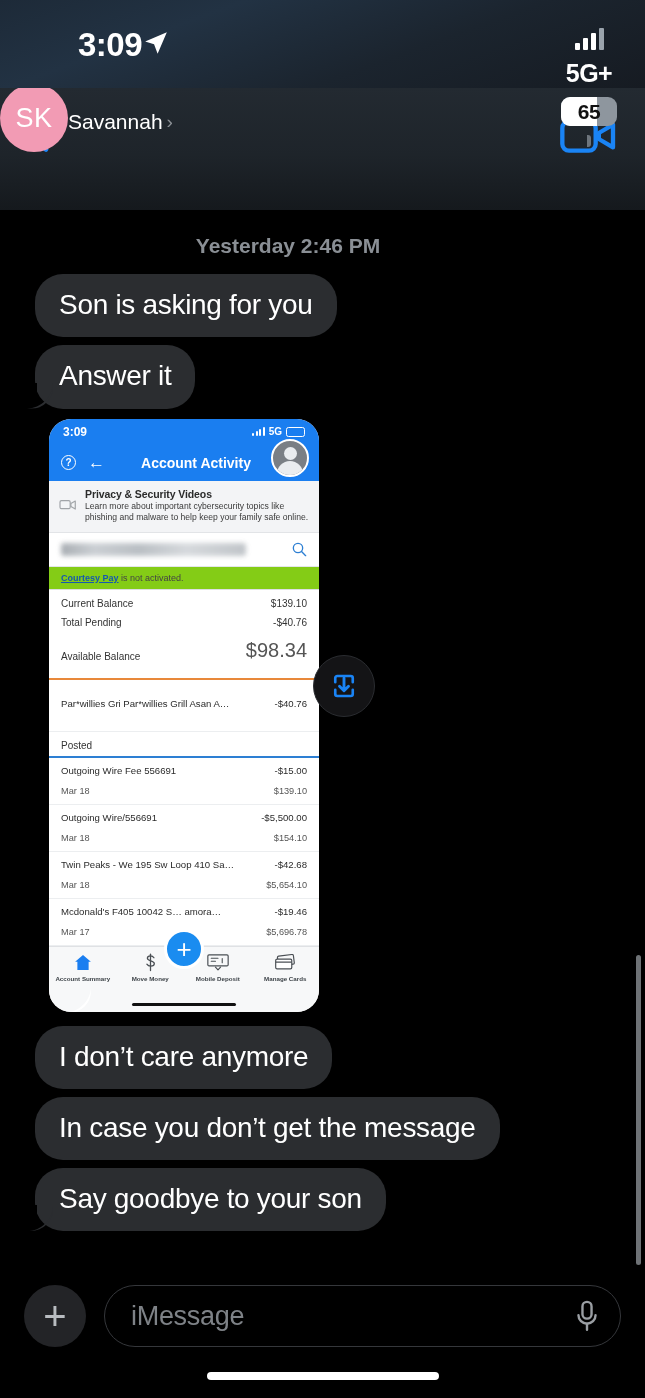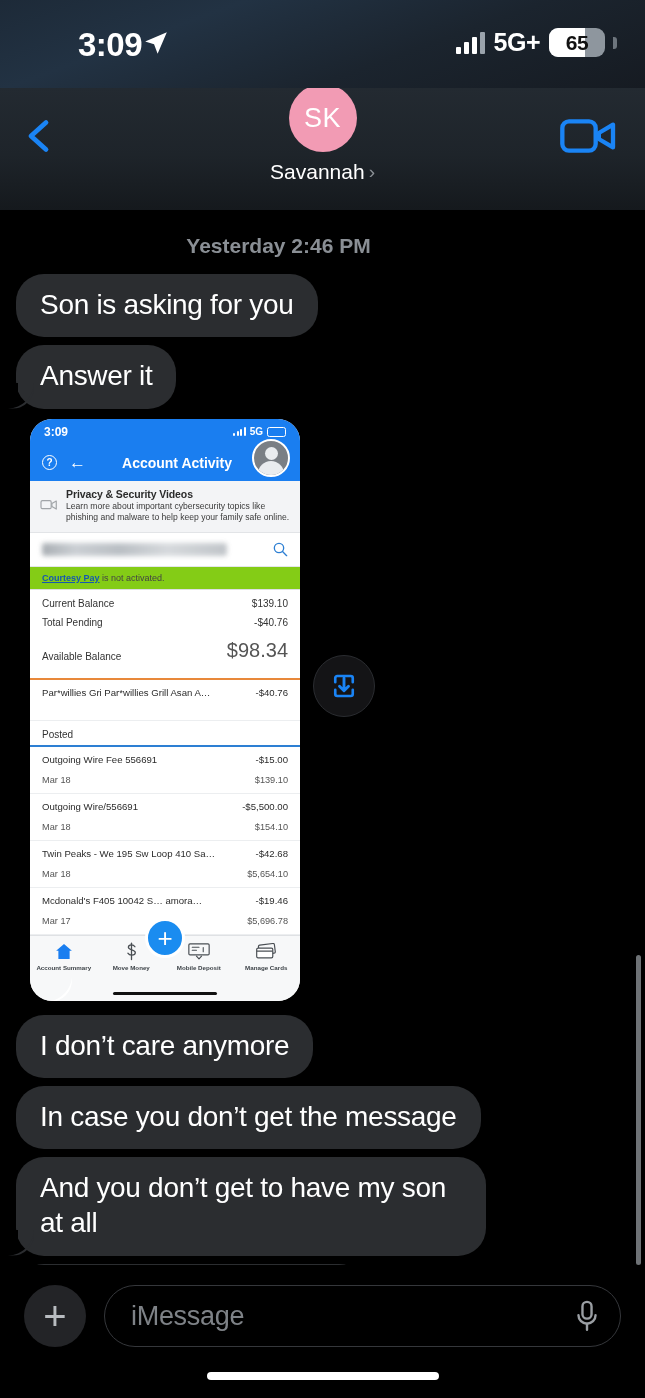--- a/index.html
+++ b/index.html
@@ -19,7 +19,7 @@
     font-size:33px; font-weight:bold; letter-spacing:-0.5px;
   }
   .sb-loc{ position:absolute; left:143px; top:30px; width:26px; height:26px; }
-  .sb-right{ position:absolute; right:28px; top:28px; display:flex; align-items:center; gap:9px; }
+  .sb-right{ position:absolute; right:28px; top:28px; display:flex; align-items:center; gap:9px;flex-direction:column; }
   .sig{ display:flex; align-items:flex-end; gap:3px; height:22px; }
   .sig i{ display:block; width:5px; background:#fff; border-radius:1px; }
   .sig i:nth-child(1){ height:7px; }

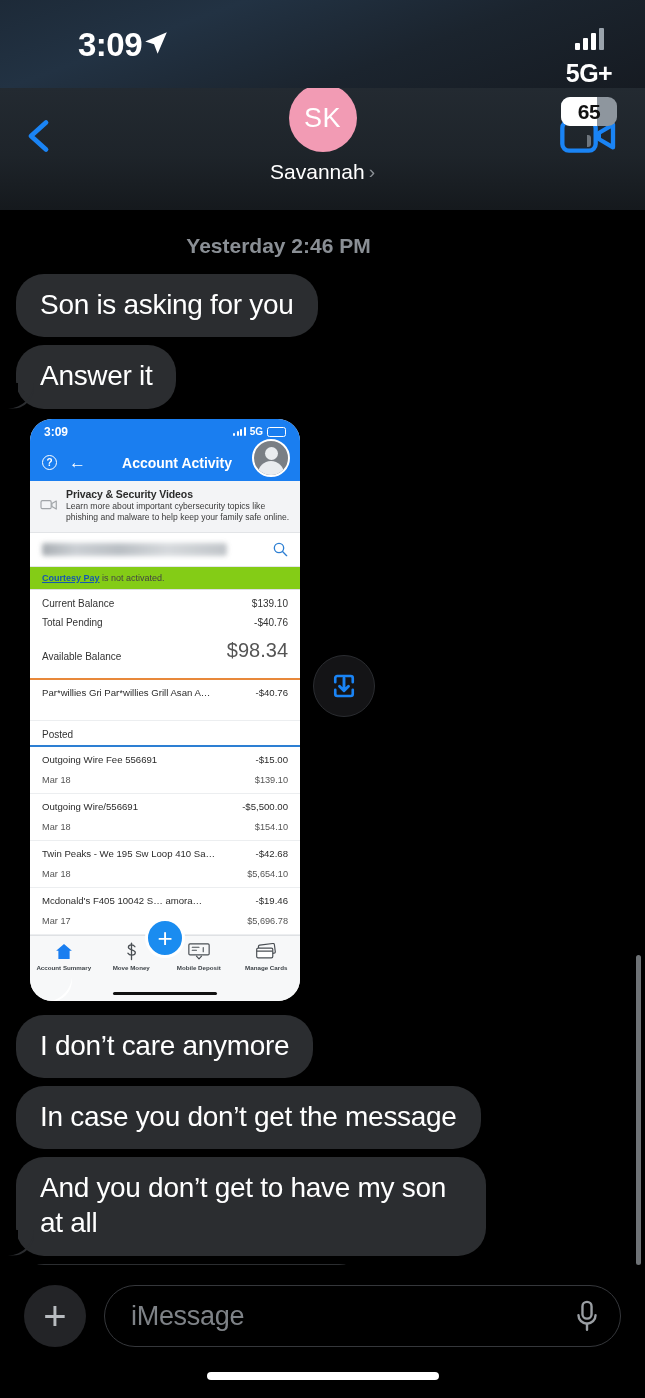--- a/index.html
+++ b/index.html
@@ -48,7 +48,7 @@
   .video-btn{ position:absolute; right:28px; top:28px; width:58px; height:40px; cursor:pointer; }
   .contact{
     position:absolute; left:0; right:0; top:-4px; display:flex;
-    flex-direction:column; align-items:center; cursor:pointer;
+    flex-direction:row; align-items:center; cursor:pointer;
   }
   .avatar{
     width:68px; height:68px; border-radius:50%; background:#f29bb4;

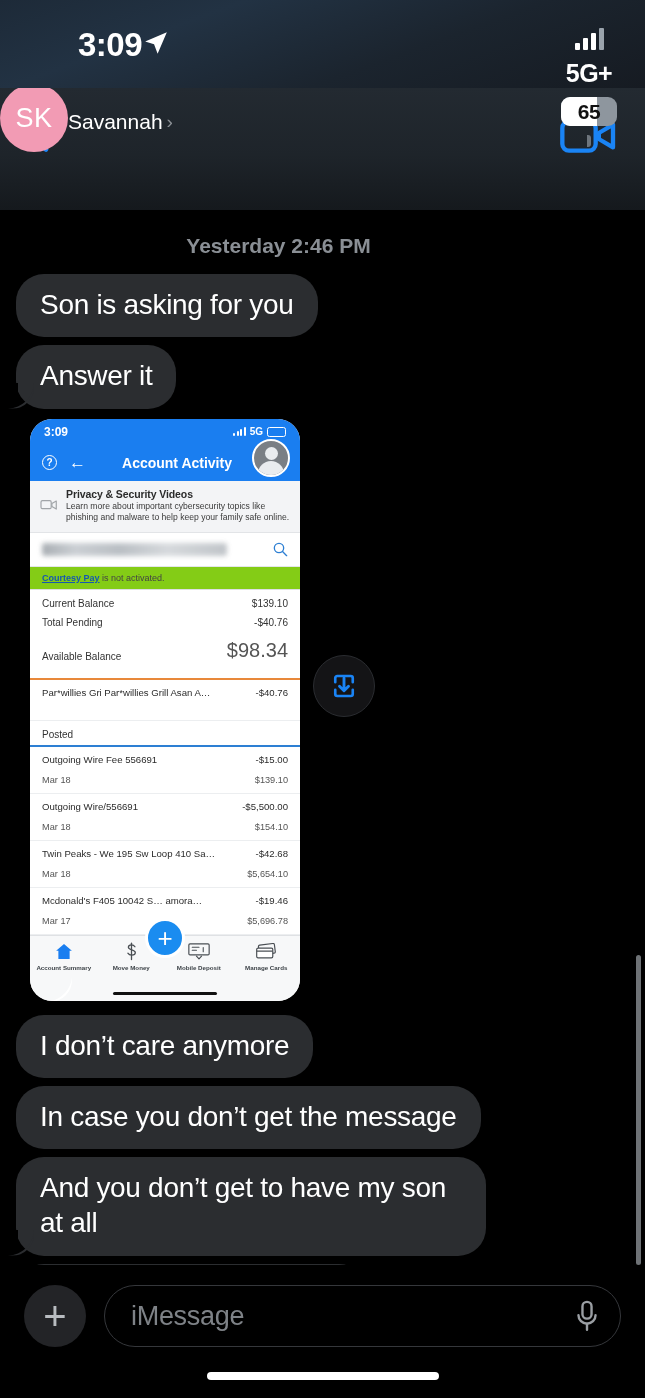--- a/index.html
+++ b/index.html
@@ -63,7 +63,7 @@
   
   .thread{
     position:absolute; top:210px; left:0; width:557px; bottom:0;
-    background:#000; overflow:hidden;
+    background:#000; overflow:hidden;padding-left:19px;
   }
   .daystamp{
     text-align:center; color:#8a8f95; font-size:21px; font-weight:600;

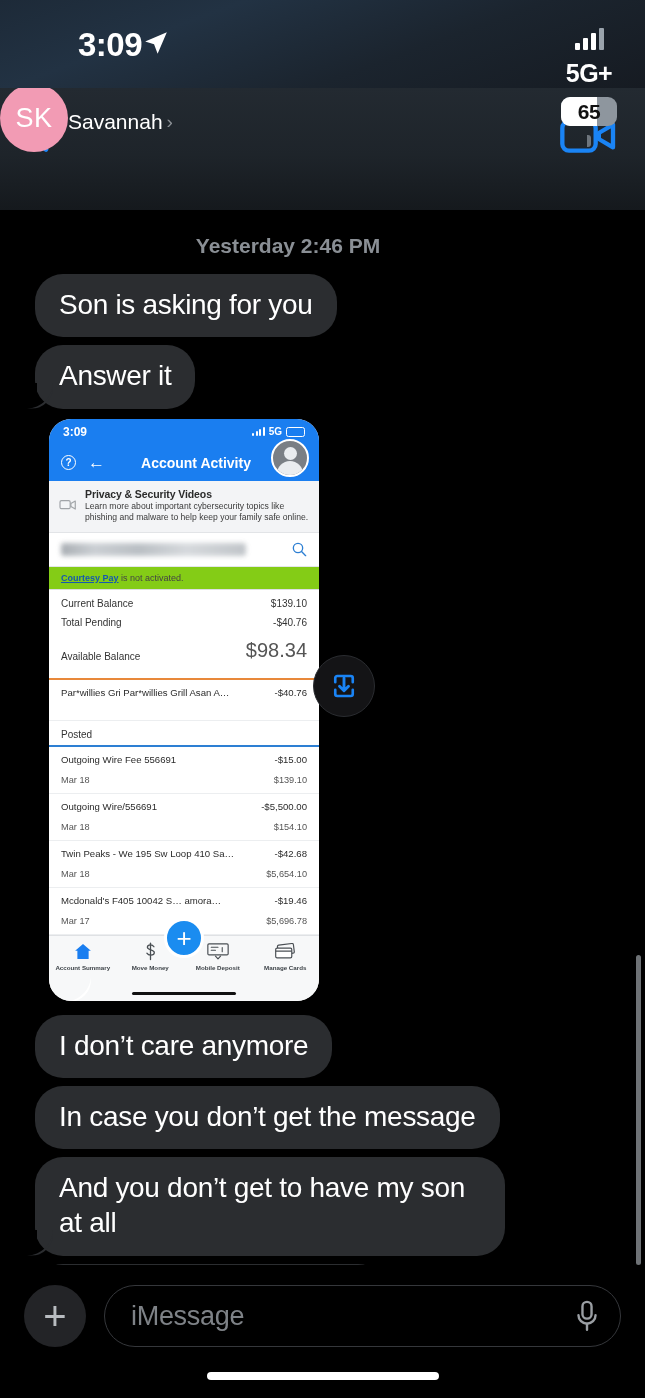--- a/index.html
+++ b/index.html
@@ -197,7 +197,7 @@
   .txn-amt{ font-size:9.6px; color:#2b2b2b; flex:none; }
   .txn-date{ font-size:9.2px; color:#555; margin-top:10px; }
   .txn-bal{ font-size:9.2px; color:#555; flex:none; }
-  .txn-pending{ padding-bottom:22px; }
+  .txn-pending{ padding-bottom:22px;margin-top:11px; }
   
   .bk-tabs{
     background:#f7f8f9; border-top:1px solid #dfe1e4; display:flex;

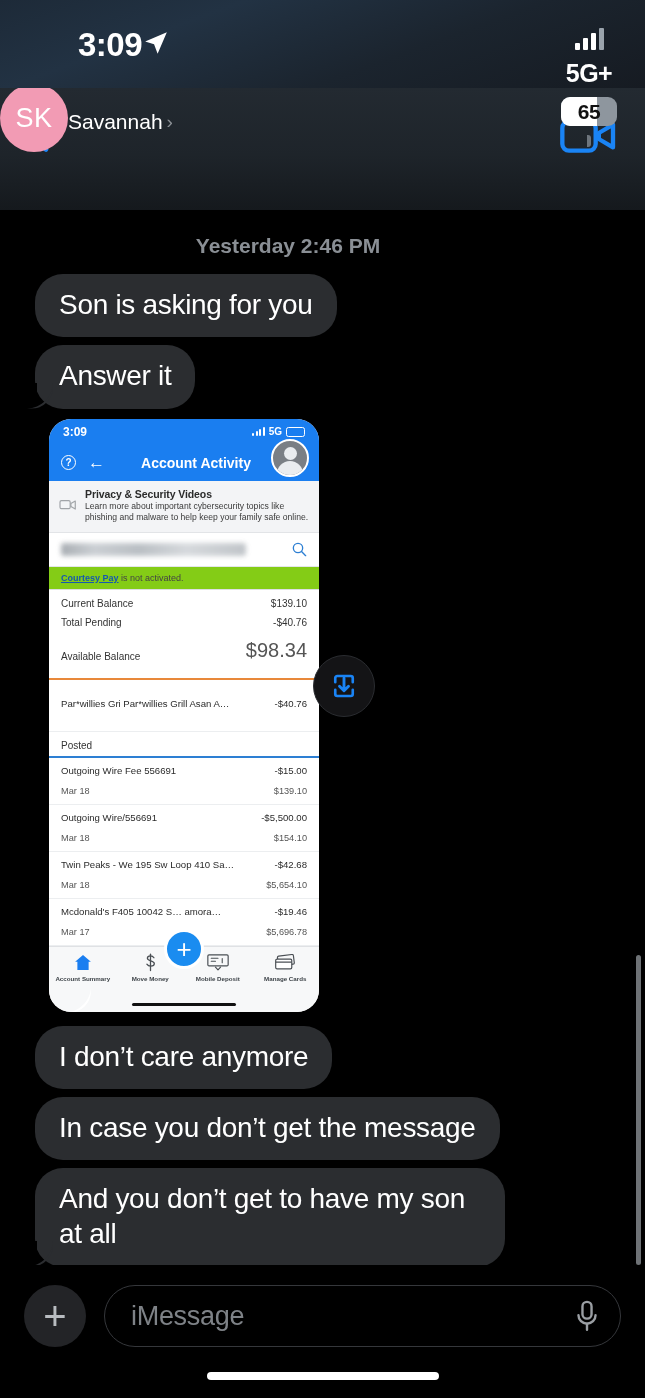--- a/index.html
+++ b/index.html
@@ -490,9 +490,6 @@
       <div class="bubble">In case you don’t get the message</div>
     </div>
     <div class="row">
-      <div class="bubble tail">And you don’t get to have my son at all</div>
-    </div>
-    <div class="row">
       <div class="bubble tail">Say goodbye to your son</div>
     </div>
   </div>

